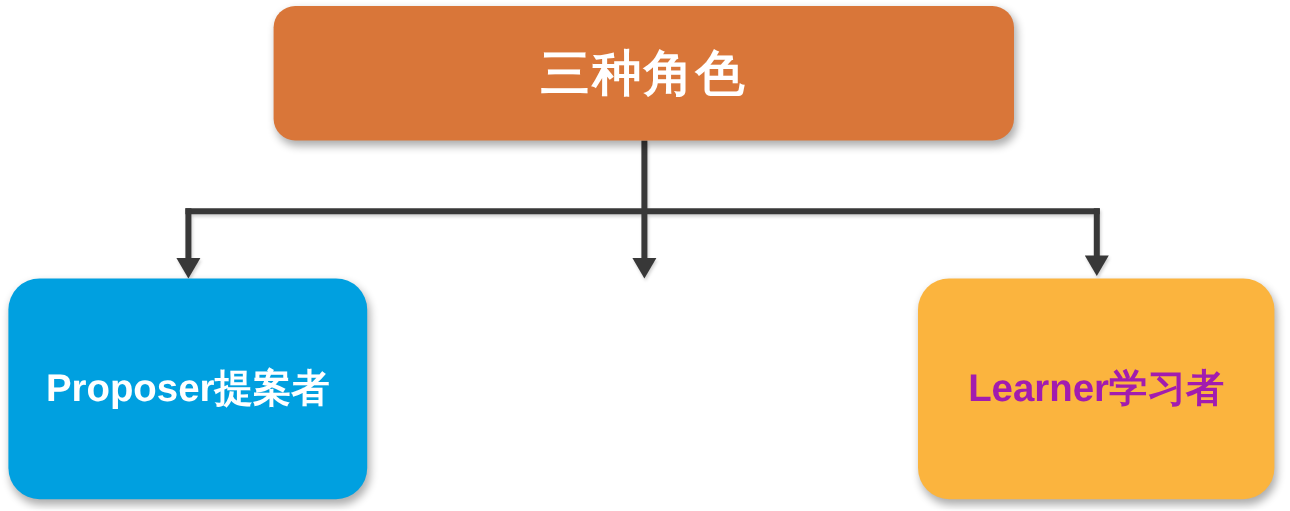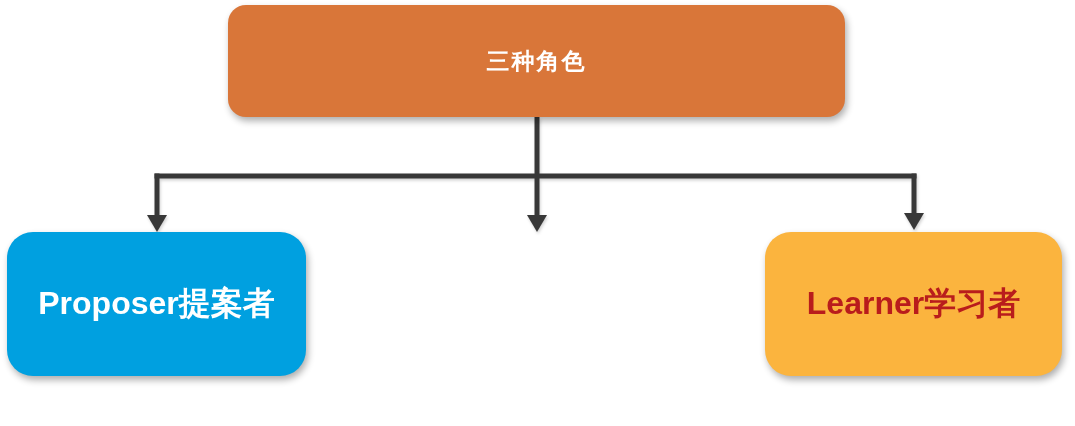--- a/index.html
+++ b/index.html
@@ -31,7 +31,7 @@
     width: 617px;
     height: 112px;
     border-radius: 18px;
-    font-size: 23px;
+    font-size: 41px;
     letter-spacing: 2px;
   }
   .node-child {

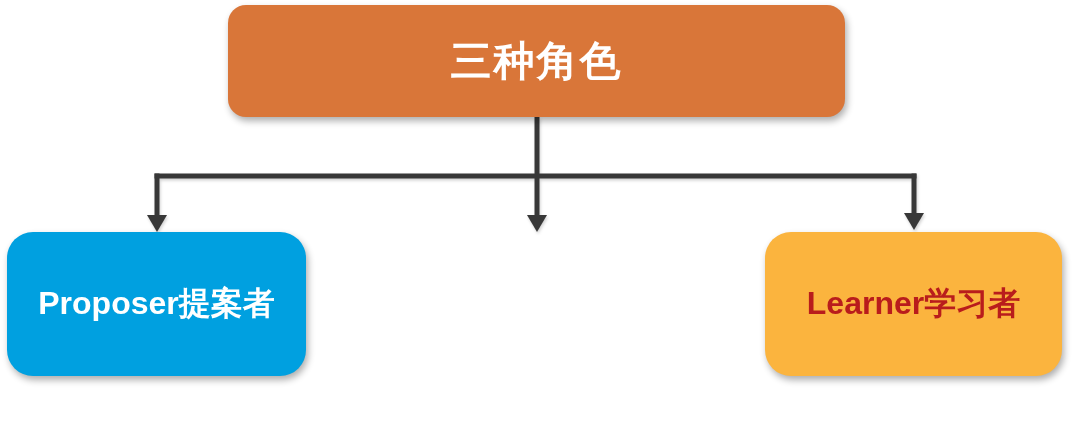--- a/index.html
+++ b/index.html
@@ -36,7 +36,7 @@
   }
   .node-child {
     top: 232px;
-    height: 144px;
+    height: 184px;
     border-radius: 26px;
     font-size: 32px;
   }

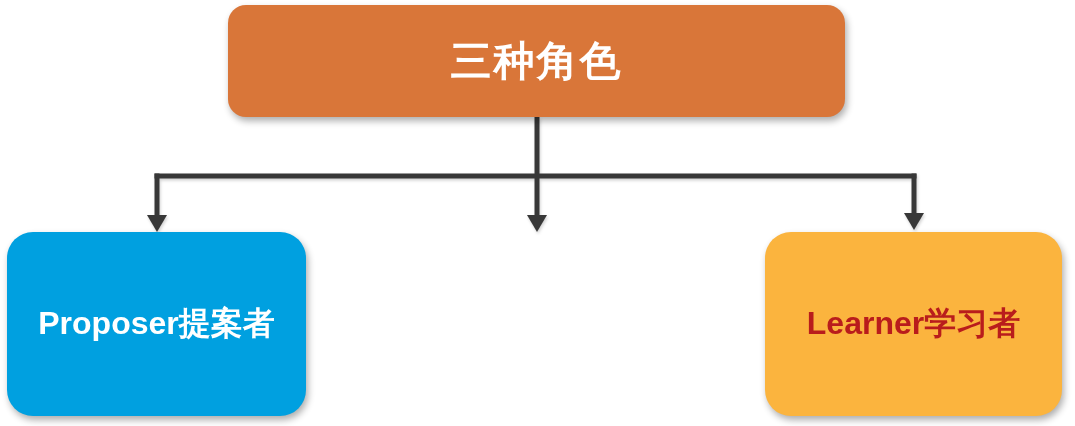--- a/index.html
+++ b/index.html
@@ -84,7 +84,7 @@
   </div>
 
 
-  <div class="node node-child node-child-2" style="background: rgb(251, 180, 62); color: #b91c1c;">
+  <div class="node node-child node-child-2" style="background: rgb(251, 180, 62); color: #a21caf;">
     <span>Learner学习者</span>
   </div>
 

